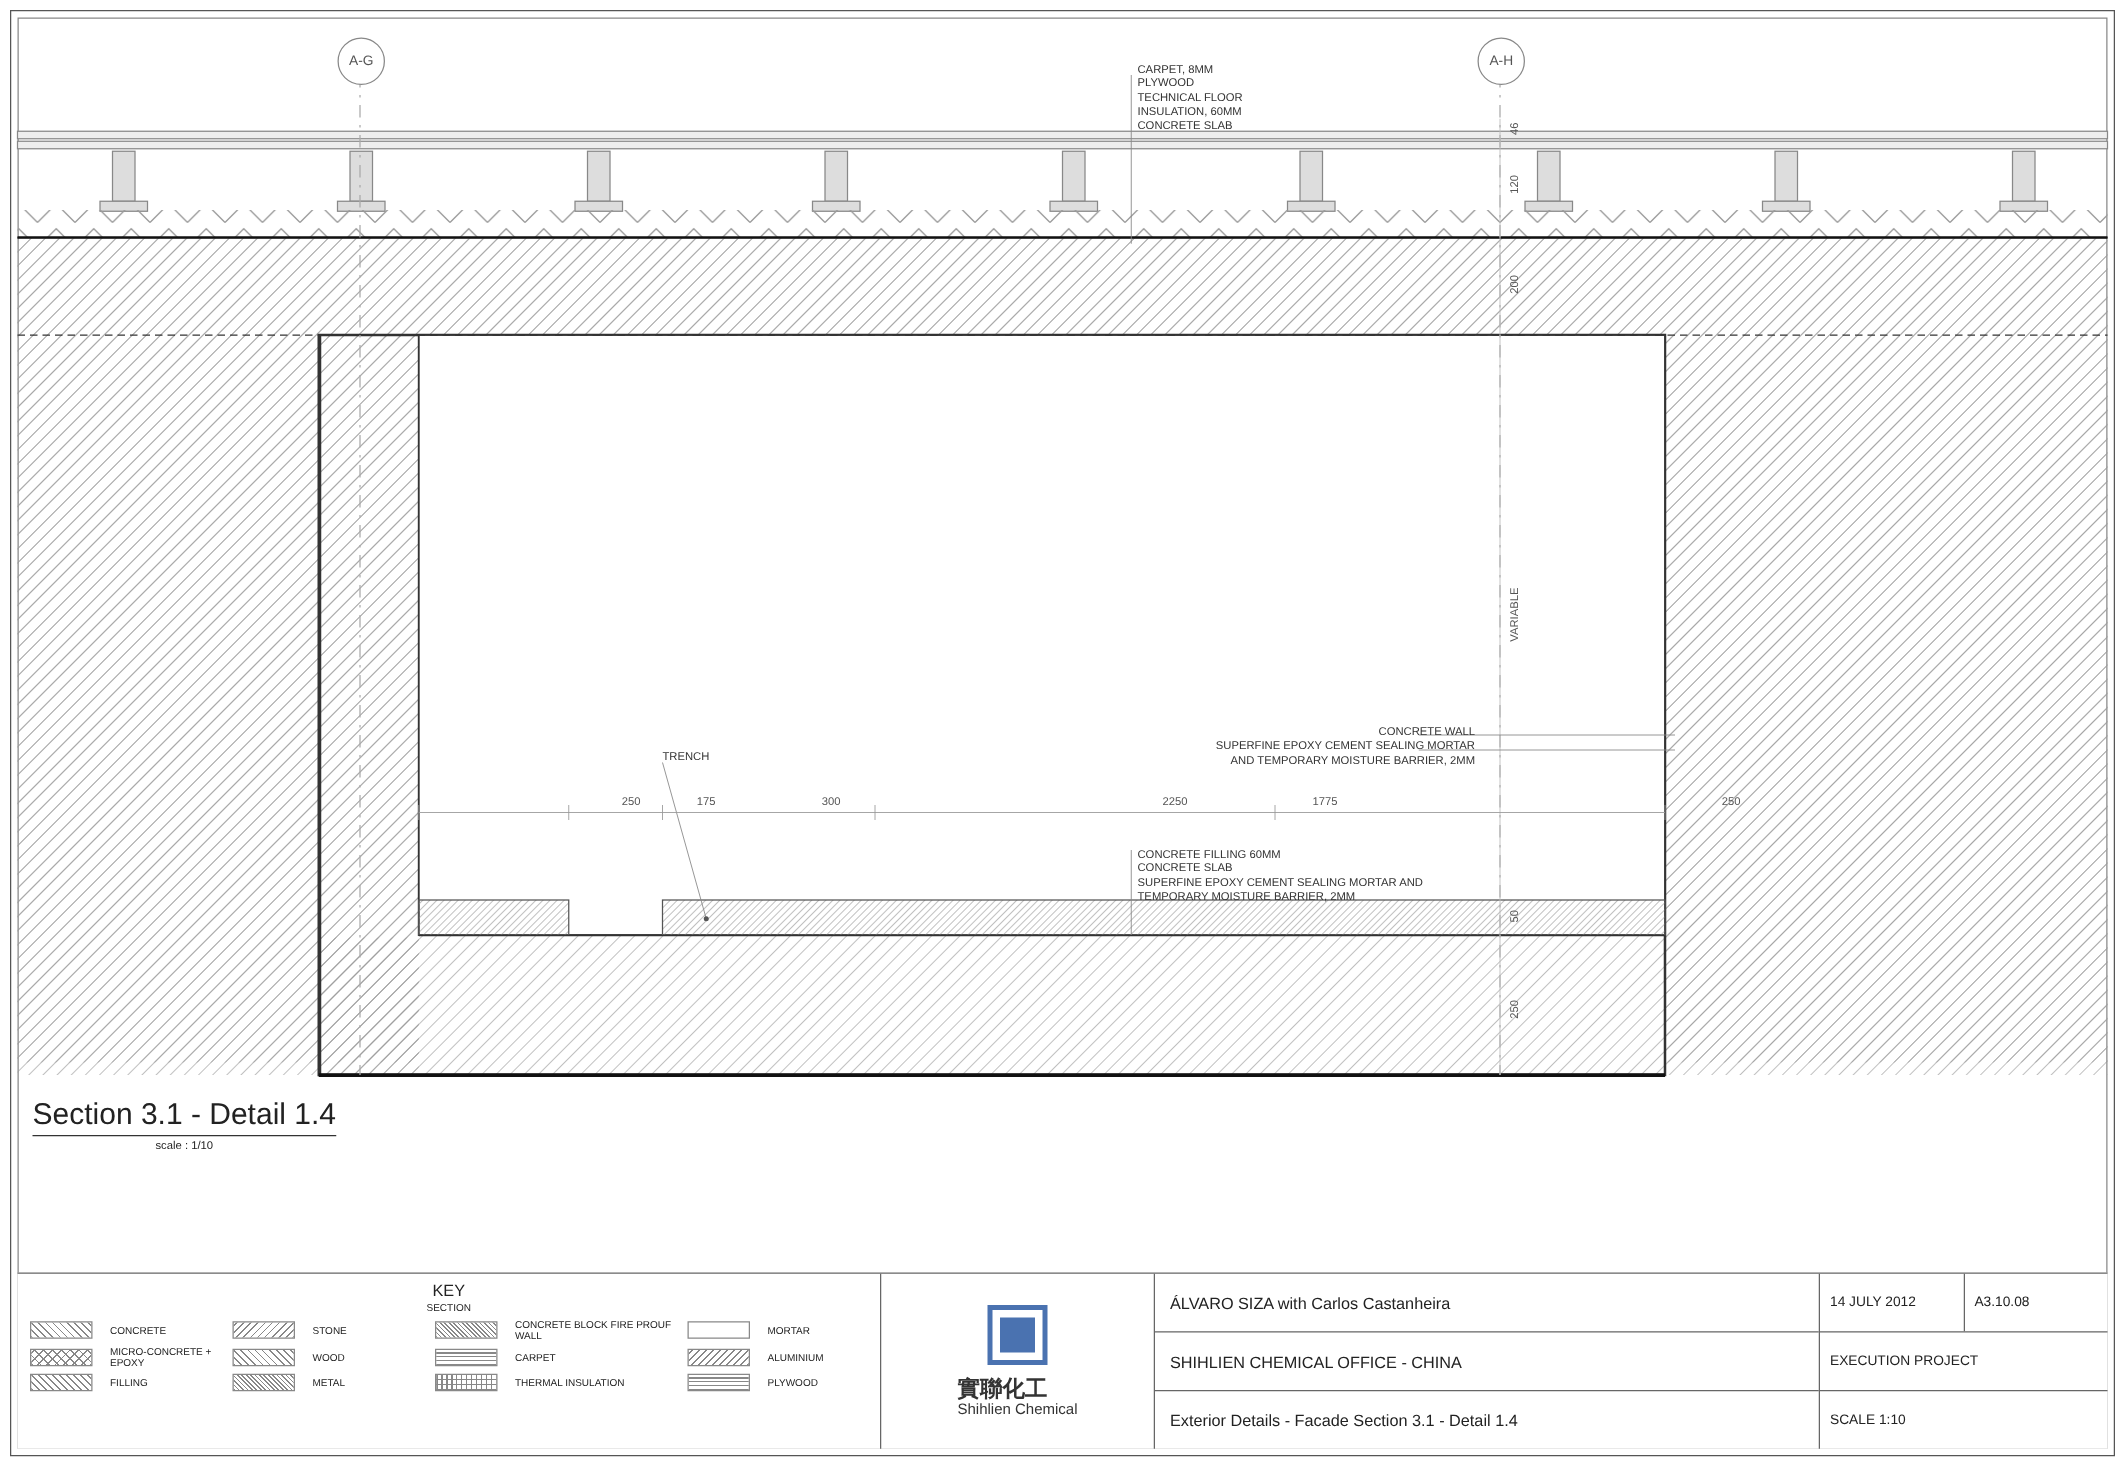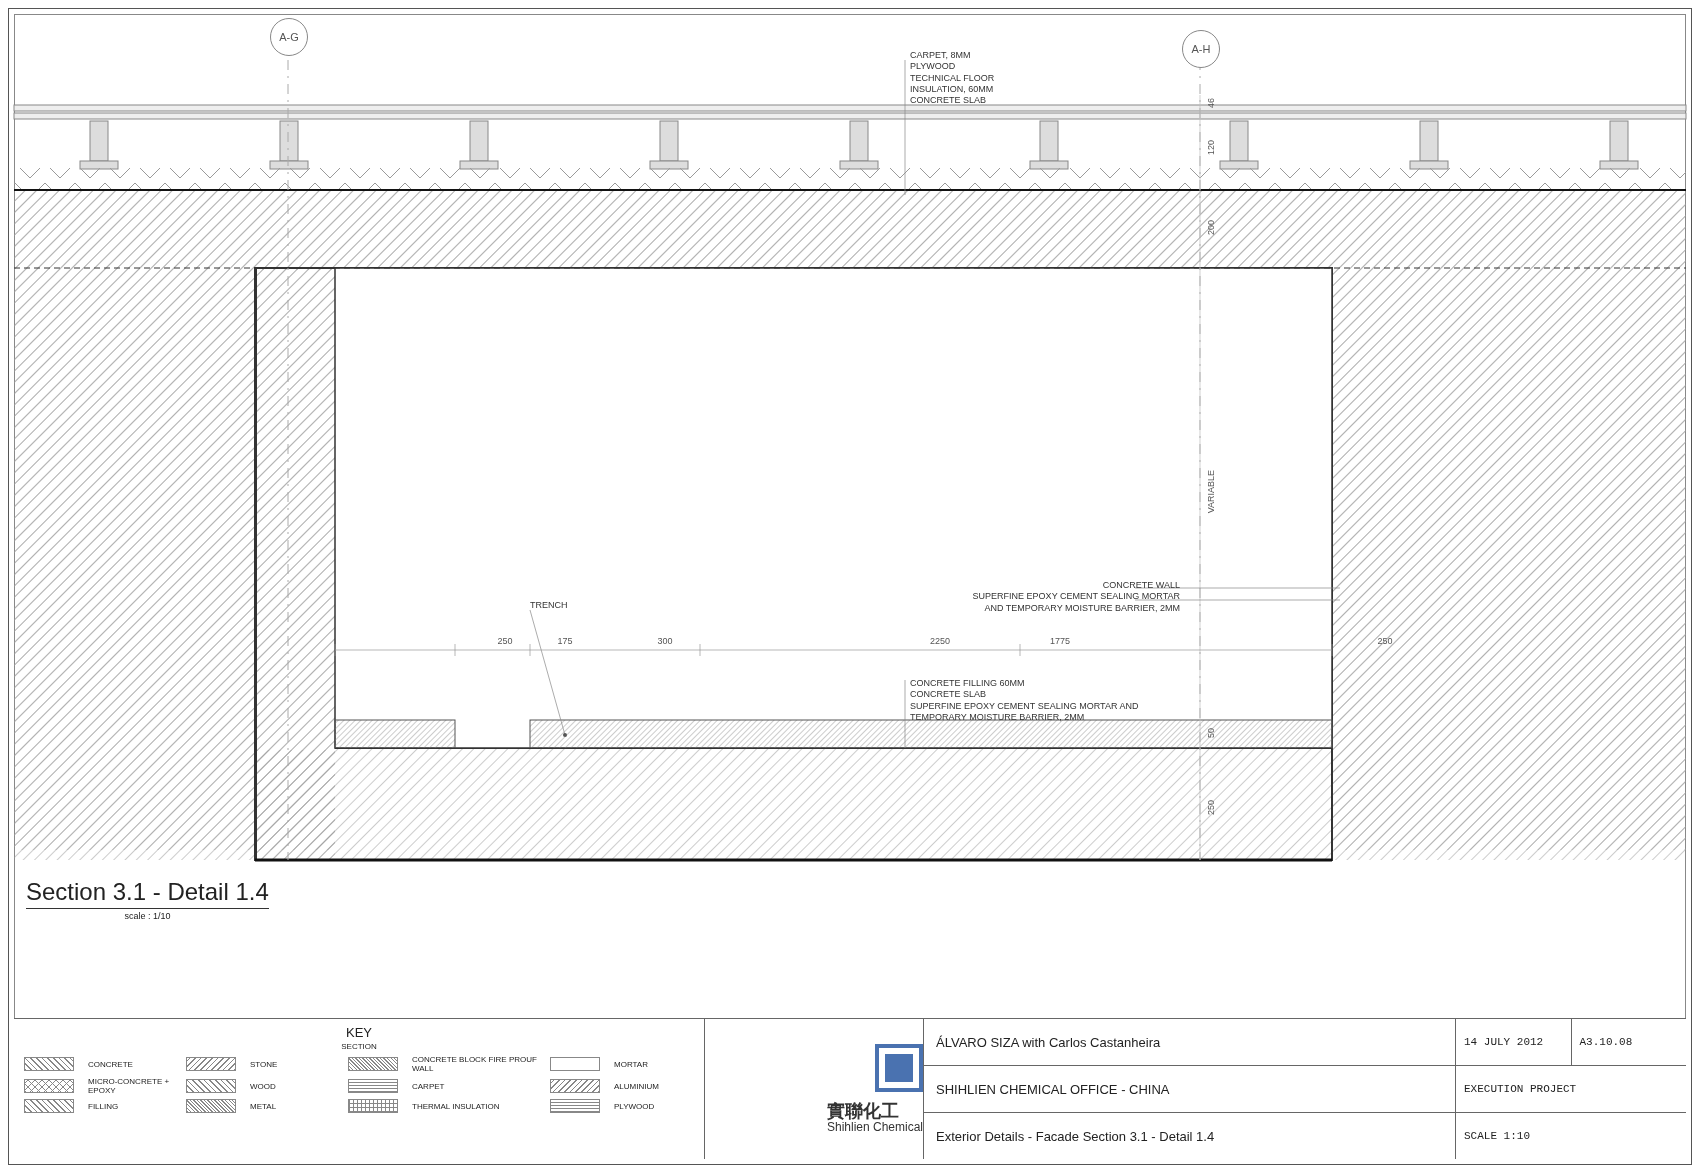--- a/index.html
+++ b/index.html
@@ -139,7 +139,7 @@
     </g>
   </svg>
 
-  <div class="bubble" style="left:270px;top:18px">
+  <div class="bubble" style="left:270px;top:30px">
       <span>A-G</span>
     </div>
   <div class="bubble" style="left:1182px;top:30px">

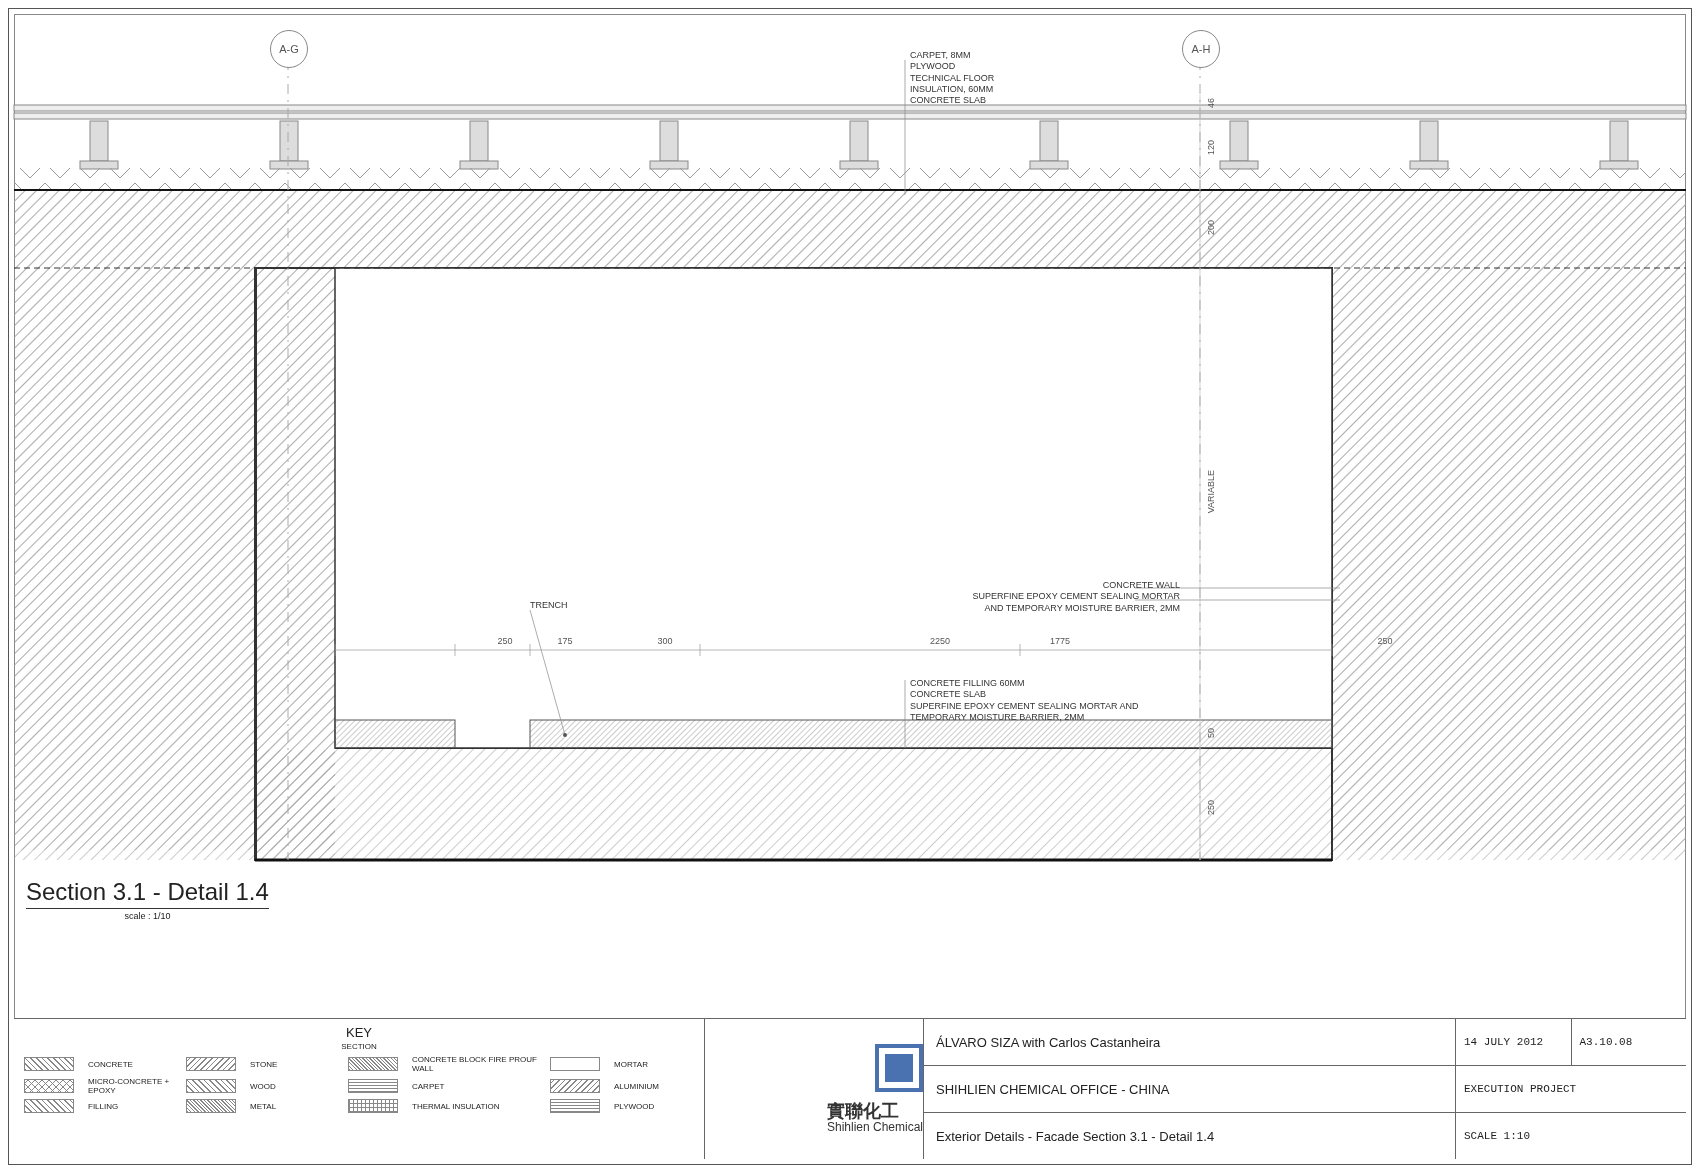--- a/index.html
+++ b/index.html
@@ -11,7 +11,7 @@
   
   .tblock{position:absolute;left:14px;right:14px;bottom:14px;height:140px;border-top:1px solid #666;display:flex;background:#fff;}
   .tblock .col{border-right:1px solid #666;display:flex;flex-direction:column;}
-  .tblock .col:last-child{border-right:none;font-family:Liberation Mono, monospace;}
+  .tblock .col:last-child{border-right:none;}
   .key{flex:0 0 600px;padding:6px 10px;align-items:center;}
   .key h3{margin:0 0 2px 0;font-size:13px;font-weight:normal;}
   .key .sub{font-size:8px;margin-bottom:4px;}

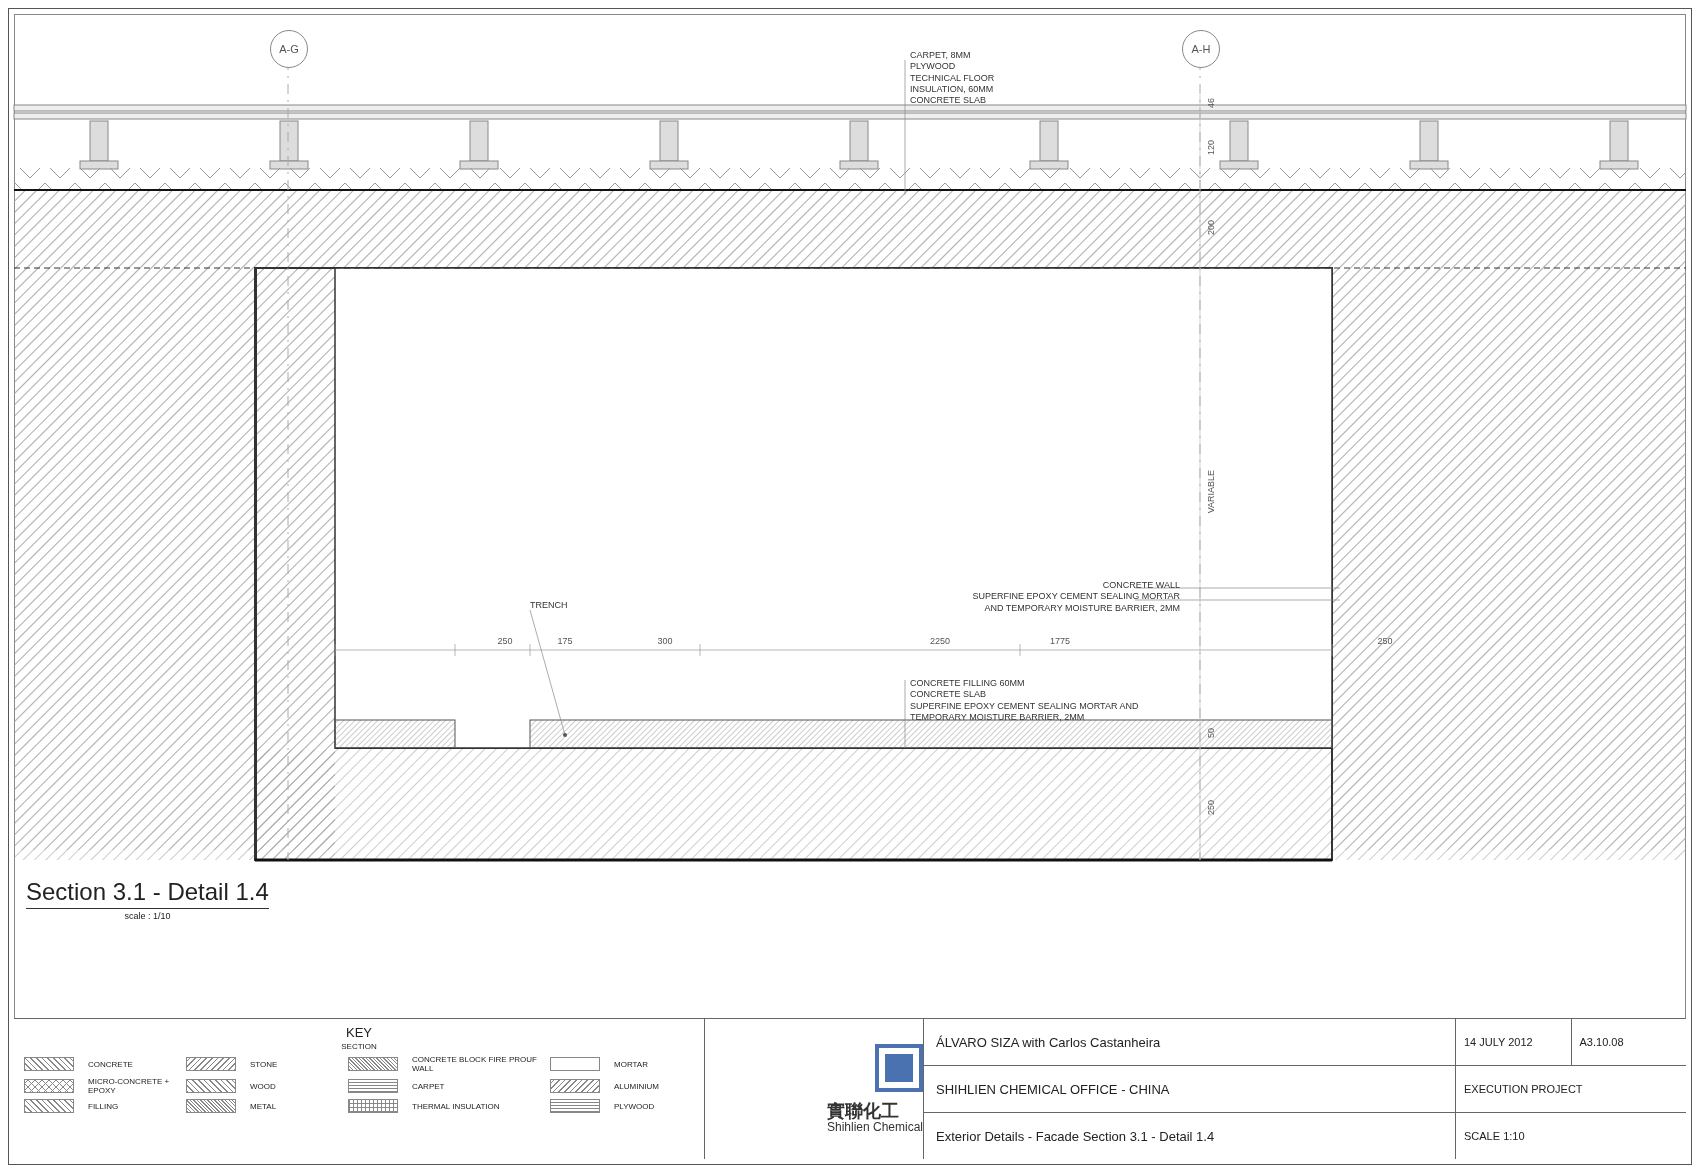--- a/index.html
+++ b/index.html
@@ -25,7 +25,7 @@
   .sw-grid{background:repeating-linear-gradient(0deg,#888 0,#888 1px,transparent 1px,transparent 4px),repeating-linear-gradient(90deg,#888 0,#888 1px,transparent 1px,transparent 4px);}
   .sw-lines{background:repeating-linear-gradient(0deg,#888 0,#888 1px,transparent 1px,transparent 3px);}
 
-  .logo-col{flex:0 0 218px;display:flex;align-items:flex-end;justify-content:center;gap:10px;}
+  .logo-col{flex:0 0 218px;display:flex;align-items:center;justify-content:center;gap:10px;}
   .logo-mark{width:40px;height:40px;border:4px solid #4a72b0;position:relative;}
   .logo-mark::after{content:"";position:absolute;inset:6px;background:#4a72b0;}
   .logo-text{font-size:18px;font-weight:bold;line-height:1.05;color:#333;}

